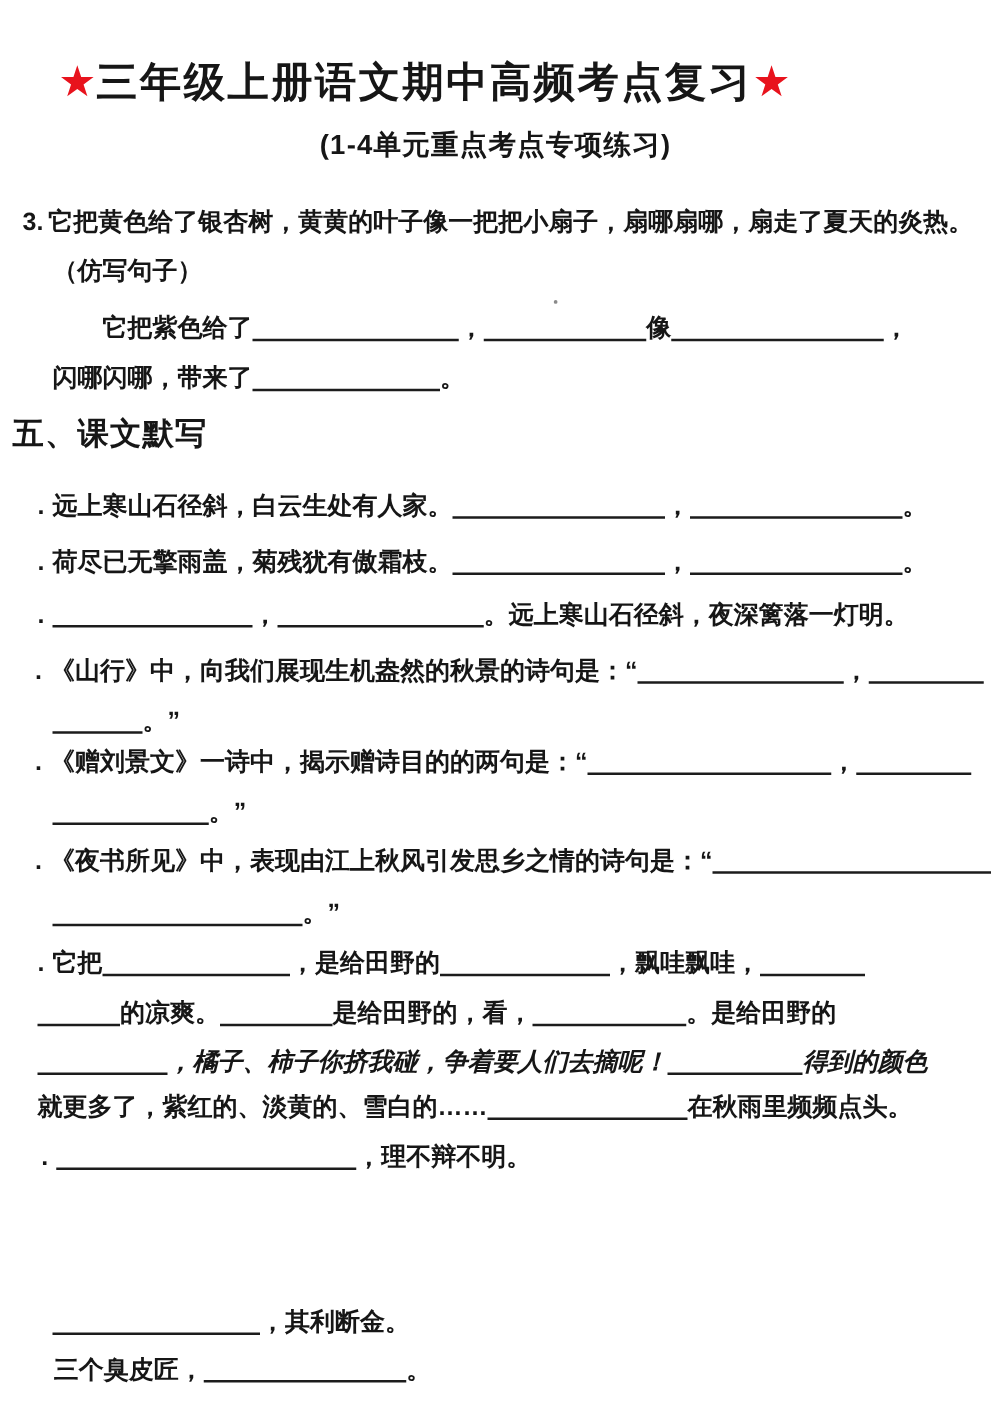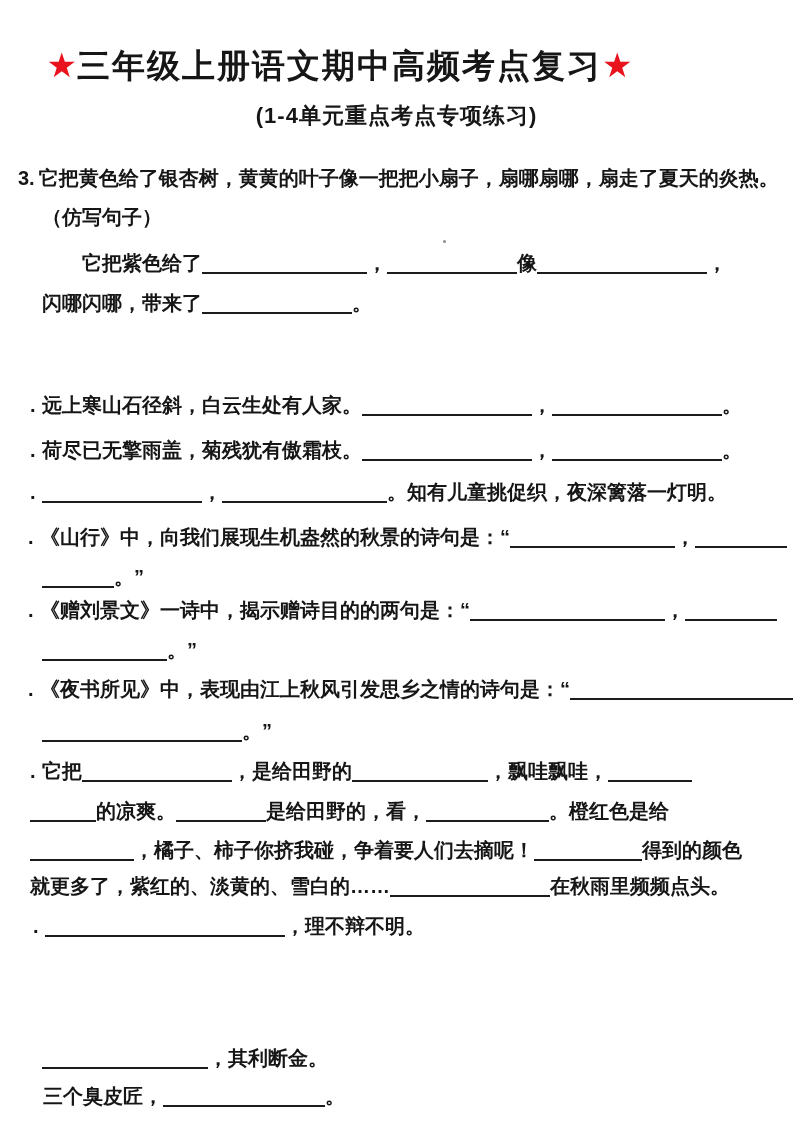--- a/index.html
+++ b/index.html
@@ -63,6 +63,7 @@
     <span>闪哪闪哪，带来了</span><span class="b" style="width:150px;"></span><span>。</span>
   </div>
 
+  <div class="line heading" style="top:334px;left:10px;">五、课文默写</div>
 
   <div class="line" style="top:392px;left:30px;">
     <span class="marker">.</span><span>远上寒山石径斜，白云生处有人家。</span><span class="b" style="width:170px;"></span><span>，</span><span class="b" style="width:170px;"></span><span>。</span>

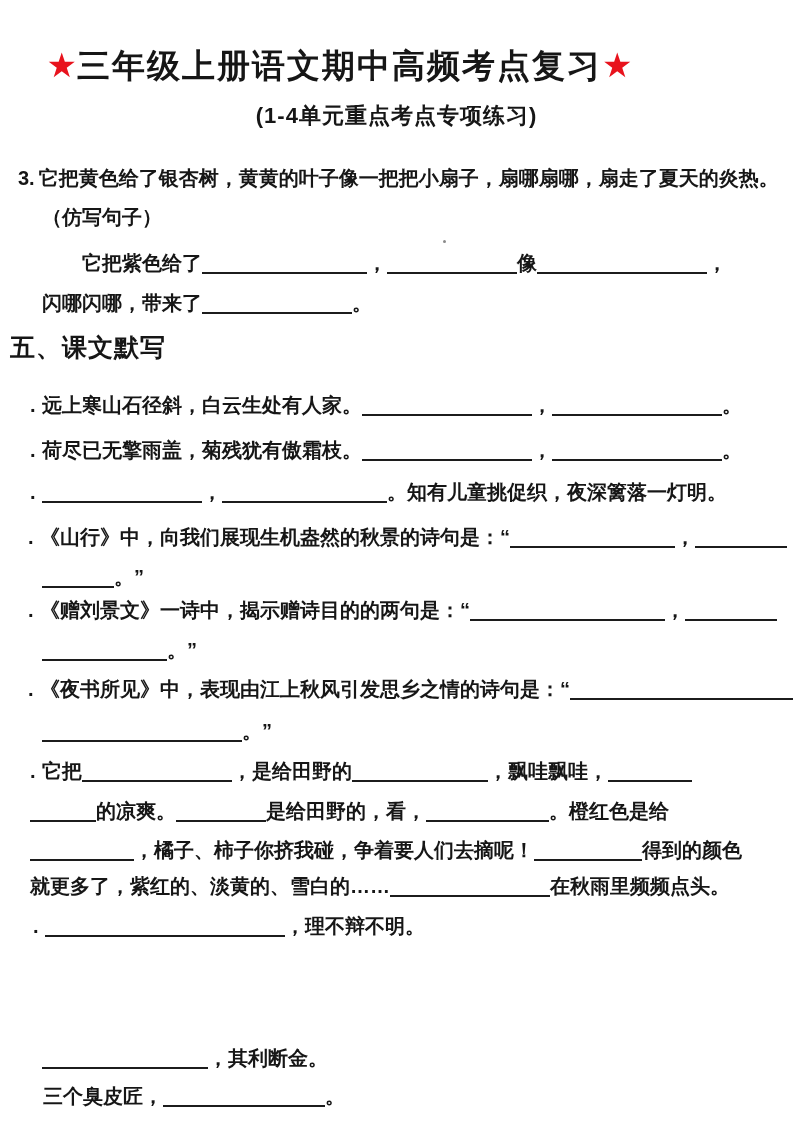--- a/index.html
+++ b/index.html
@@ -74,7 +74,7 @@
   </div>
 
   <div class="line" style="top:479px;left:30px;">
-    <span class="marker">.</span><span class="b" style="width:160px;"></span><span>，</span><span class="b" style="width:165px;"></span><span>。知有儿童挑促织，夜深篱落一灯明。</span>
+    <span class="marker">.</span><span class="b" style="width:160px;"></span><span>，</span><span class="b" style="width:165px;"></span><span>。远上寒山石径斜，夜深篱落一灯明。</span>
   </div>
 
   <div class="line" style="top:524px;left:28px;">

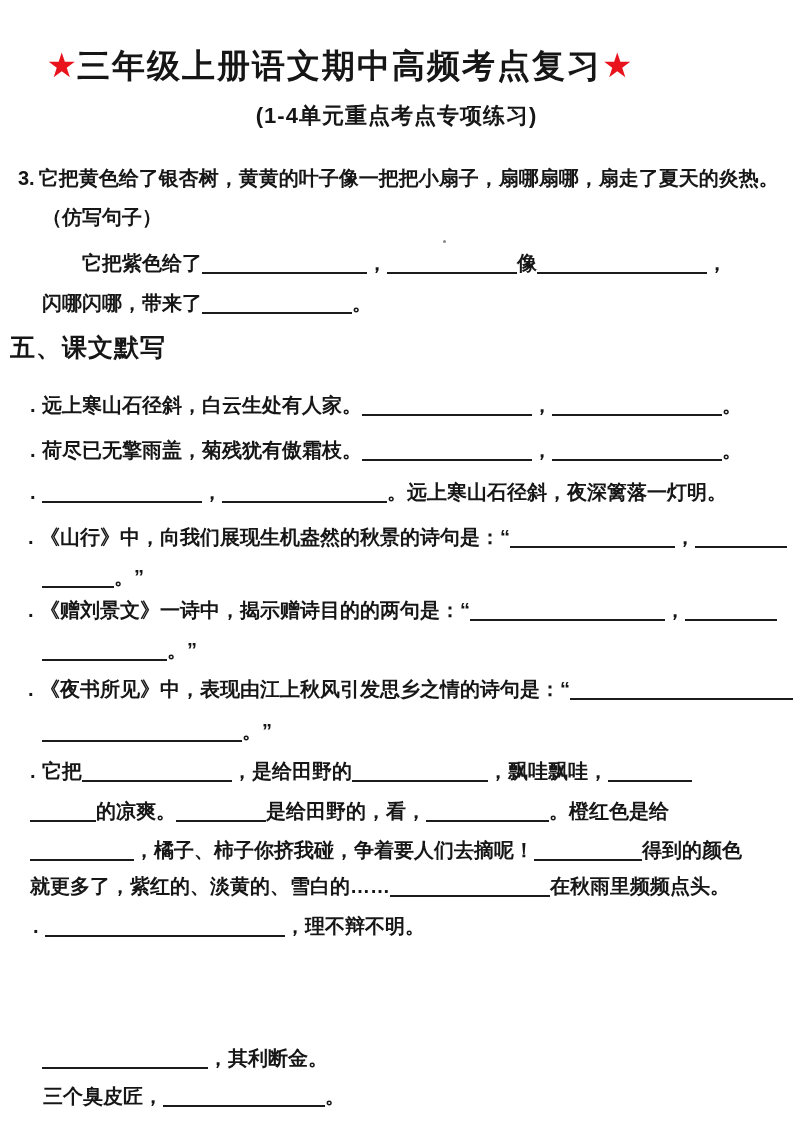--- a/index.html
+++ b/index.html
@@ -102,7 +102,7 @@
     <span class="marker">.</span><span>它把</span><span class="b" style="width:150px;"></span><span>，是给田野的</span><span class="b" style="width:136px;"></span><span>，飘哇飘哇，</span><span class="b" style="width:84px;"></span>
   </div>
   <div class="line" style="top:798px;left:30px;">
-    <span class="b" style="width:66px;"></span><span>的凉爽。</span><span class="b" style="width:90px;"></span><span>是给田野的，看，</span><span class="b" style="width:123px;"></span><span>。橙红色是给</span>
+    <span class="b" style="width:66px;"></span><span>的凉爽。</span><span class="b" style="width:90px;"></span><span>是给田野的，看，</span><span class="b" style="width:123px;"></span><span>。是给田野的</span>
   </div>
   <div class="line" style="top:837px;left:30px;">
     <span class="b" style="width:104px;"></span><span>，橘子、柿子你挤我碰，争着要人们去摘呢！</span><span class="b" style="width:108px;"></span><span>得到的颜色</span>

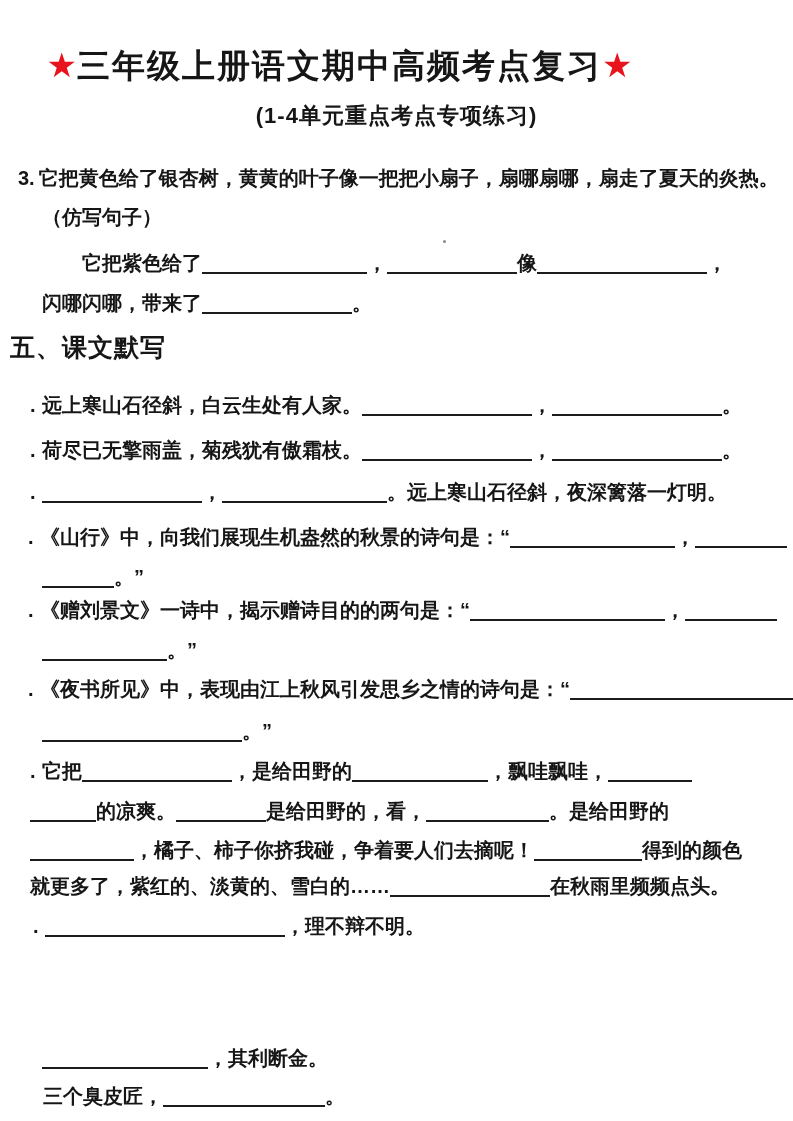--- a/index.html
+++ b/index.html
@@ -104,7 +104,7 @@
   <div class="line" style="top:798px;left:30px;">
     <span class="b" style="width:66px;"></span><span>的凉爽。</span><span class="b" style="width:90px;"></span><span>是给田野的，看，</span><span class="b" style="width:123px;"></span><span>。是给田野的</span>
   </div>
-  <div class="line" style="top:837px;left:30px;">
+  <div class="line" style="top:837px;left:30px;font-style:italic;">
     <span class="b" style="width:104px;"></span><span>，橘子、柿子你挤我碰，争着要人们去摘呢！</span><span class="b" style="width:108px;"></span><span>得到的颜色</span>
   </div>
   <div class="line" style="top:873px;left:30px;">

